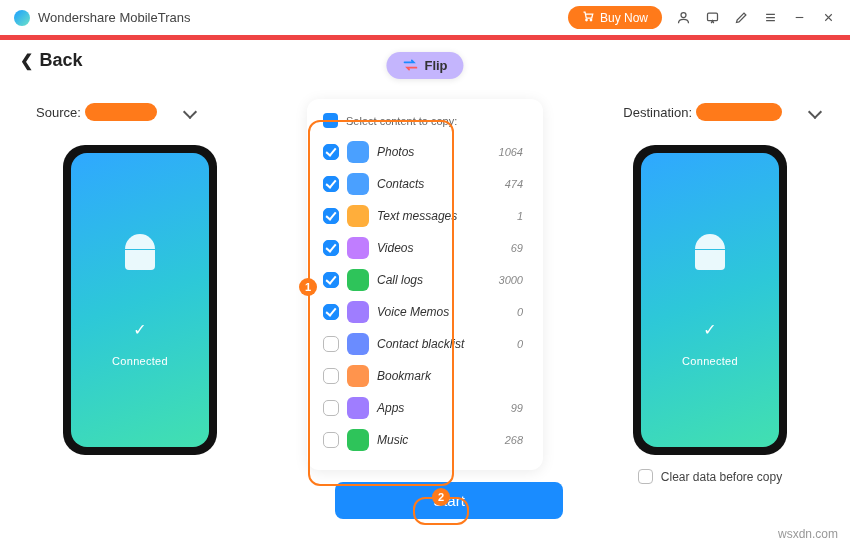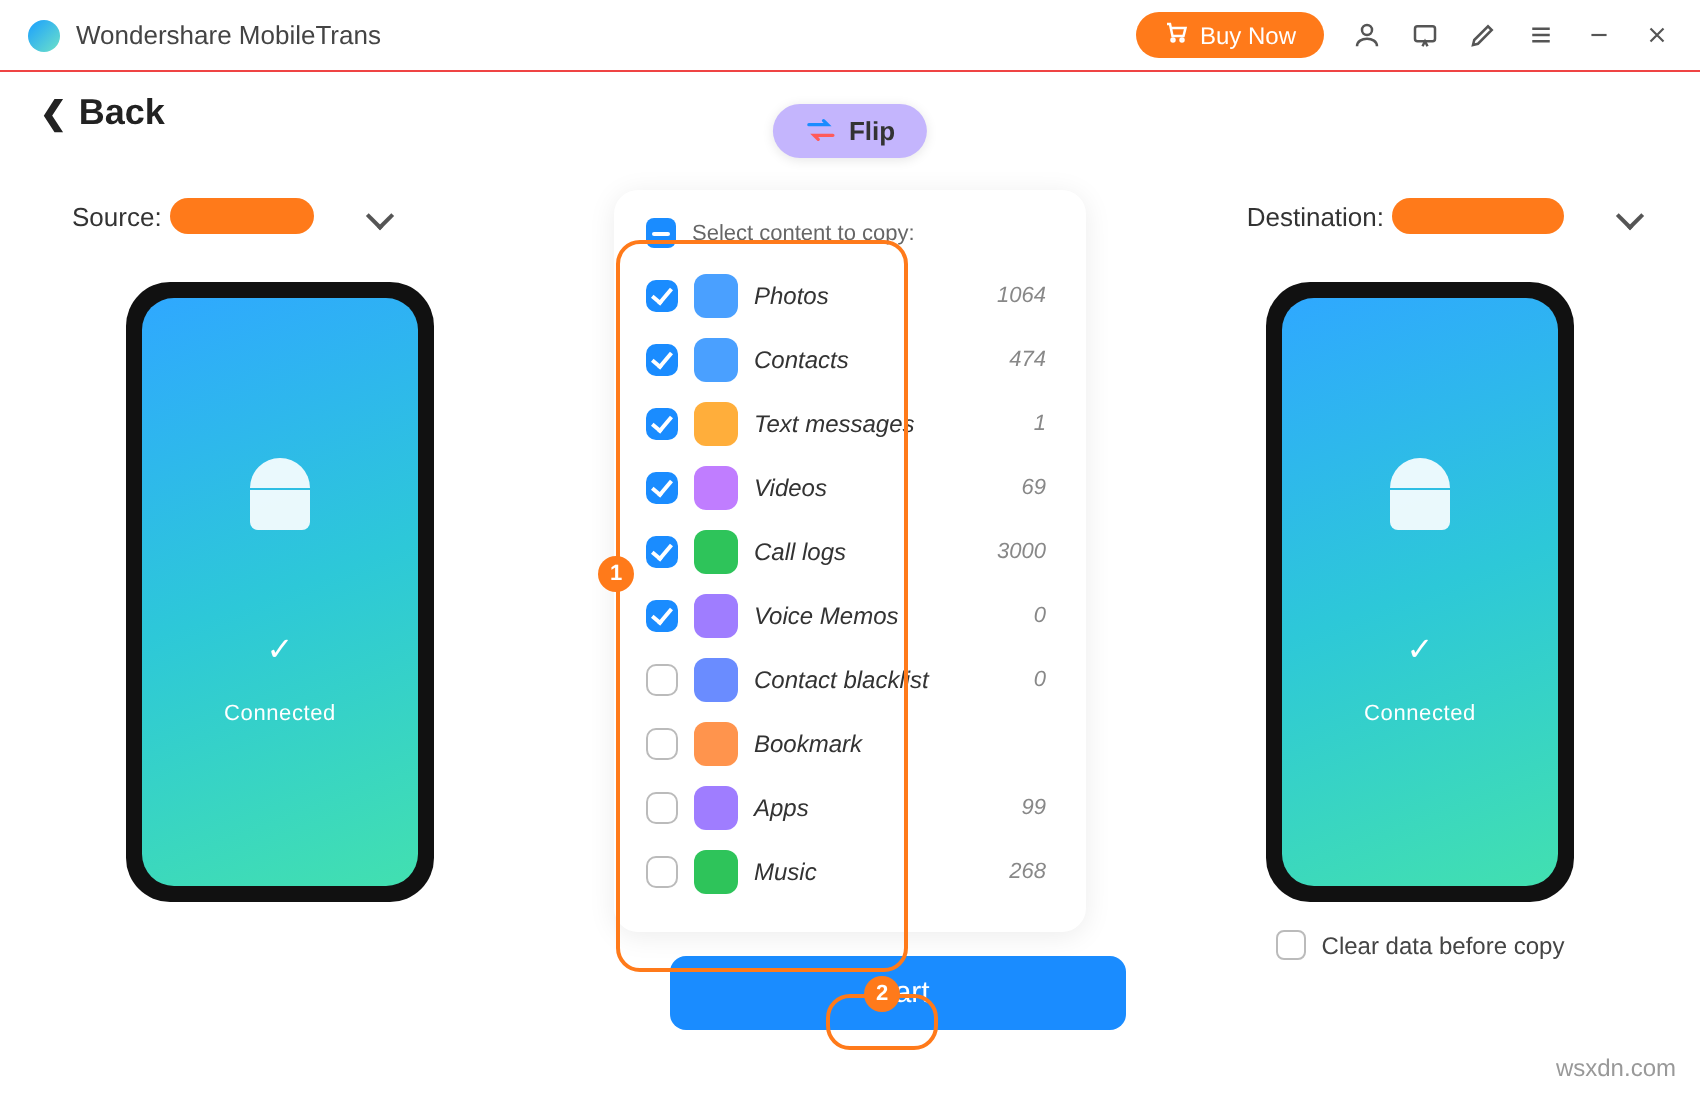--- a/index.html
+++ b/index.html
@@ -4,7 +4,7 @@
 <style>
   * { box-sizing: border-box; margin: 0; padding: 0; }
   body { width: 850px; height: 547px; font-family: -apple-system, Segoe UI, Arial, sans-serif; background: #fff; font-size: 13px; color: #333; position: relative; }
-  .titlebar { display: flex; align-items: center; padding: 6px 14px; border-bottom: 1px solid #ef4444; }
+  .titlebar { display: flex; align-items: center; padding: 6px 14px; border-bottom: 5px solid #ef4444; }
   .logo { width: 16px; height: 16px; border-radius: 50%; background: linear-gradient(135deg,#1a9fff,#6ee2c8); margin-right: 8px; }
   .app-title { font-size: 13px; color: #444; }
   .tb-right { margin-left: auto; display: flex; align-items: center; gap: 14px; }

